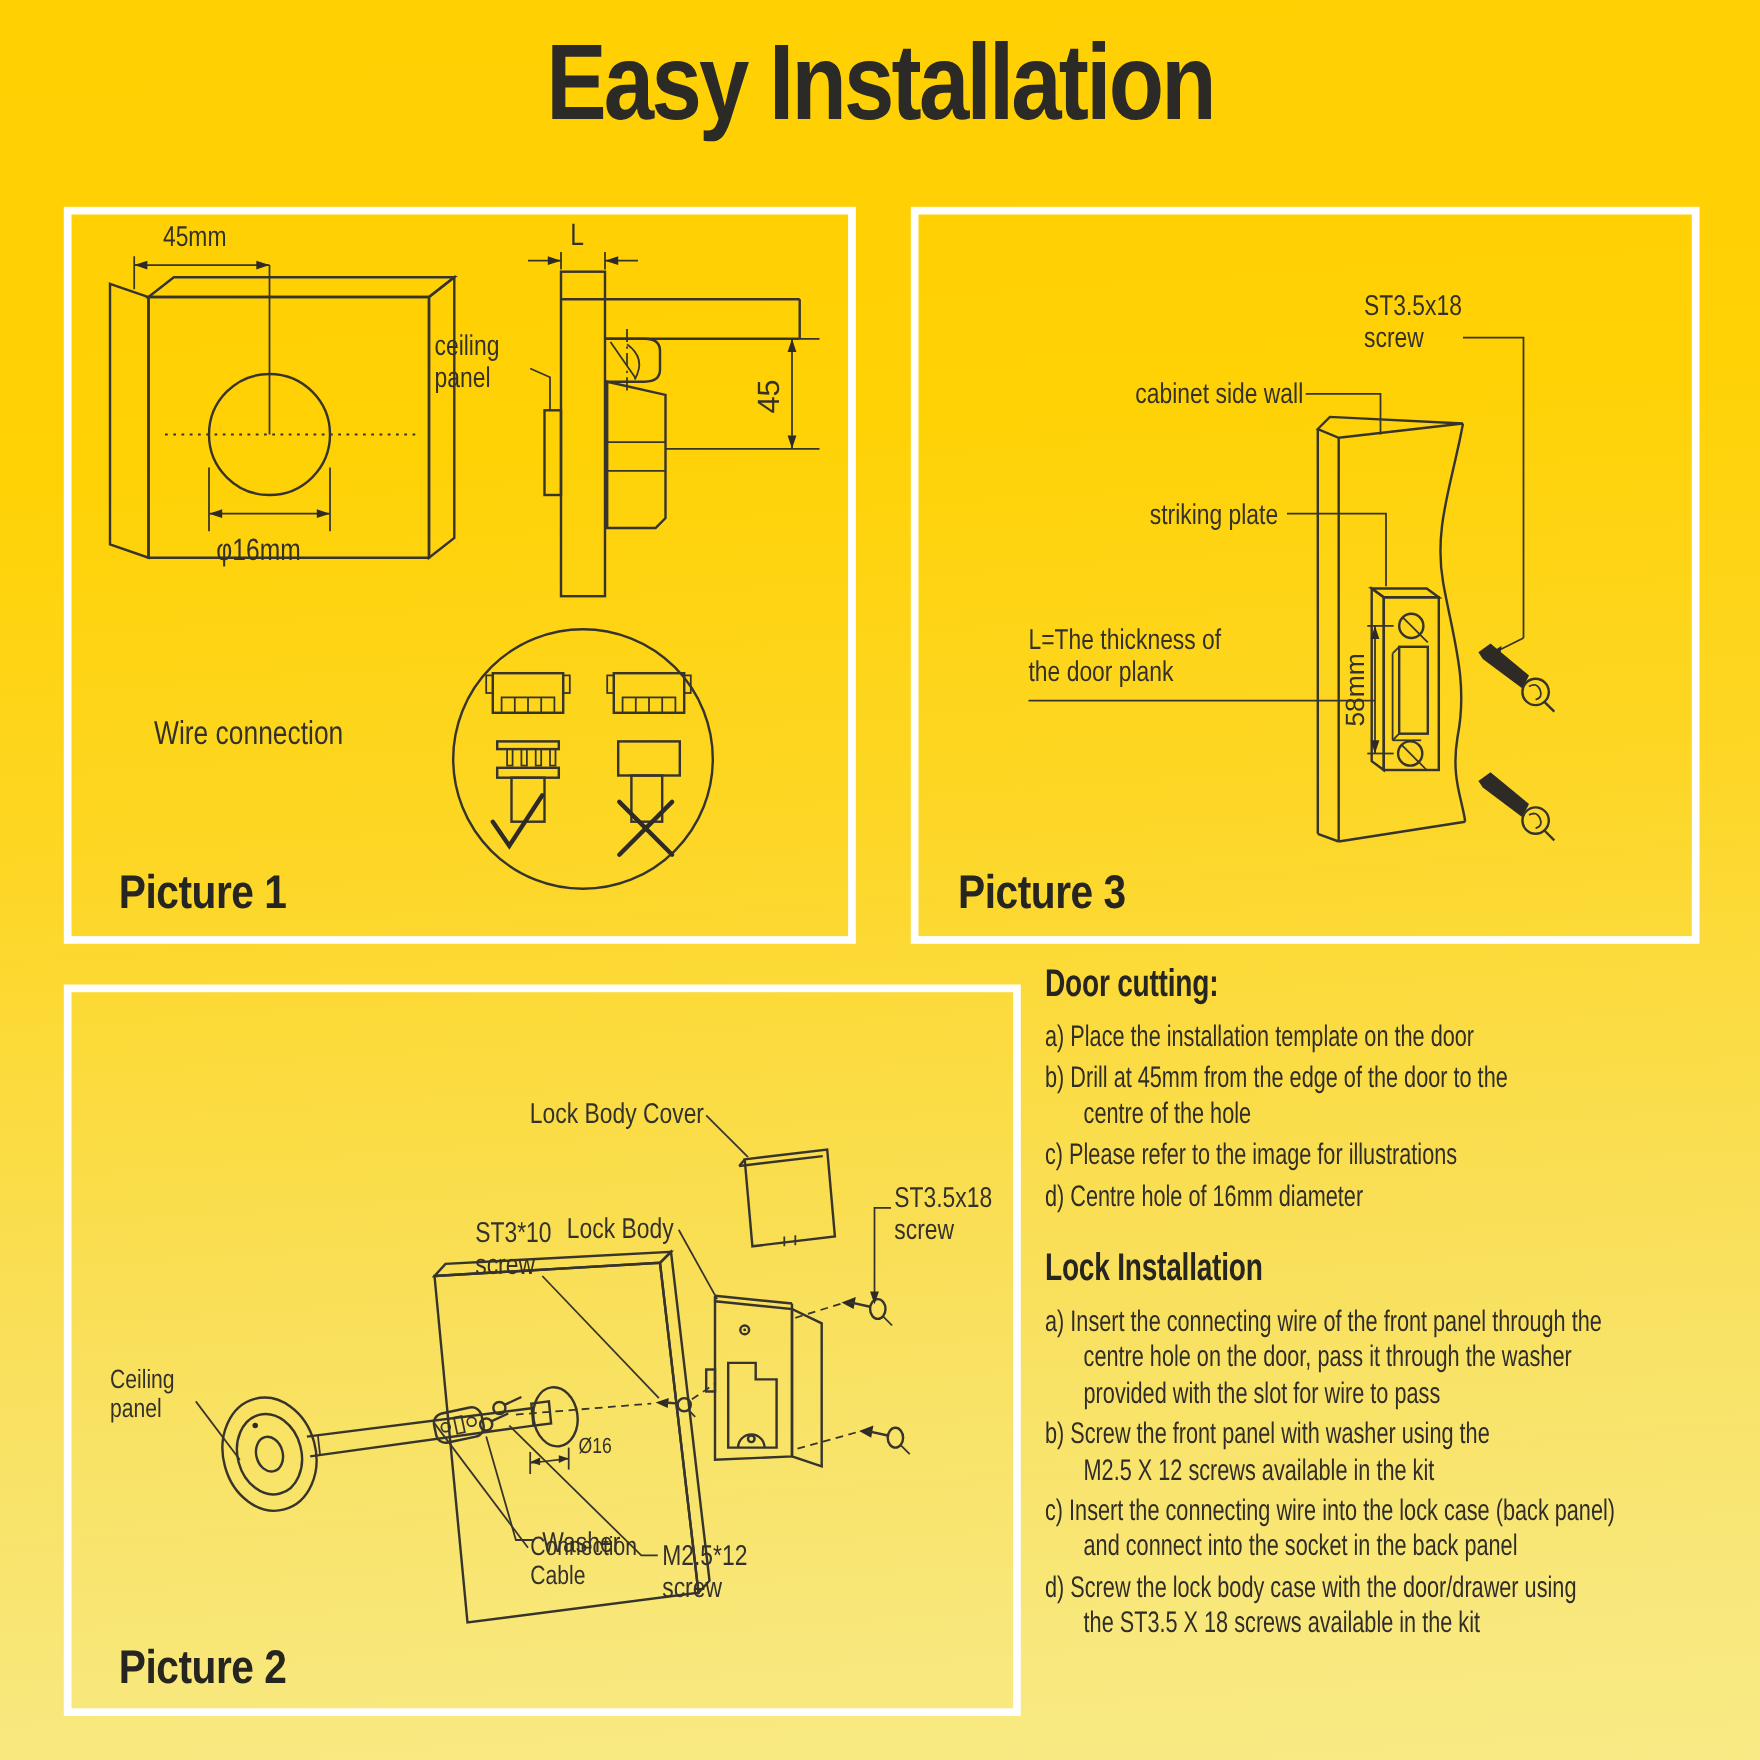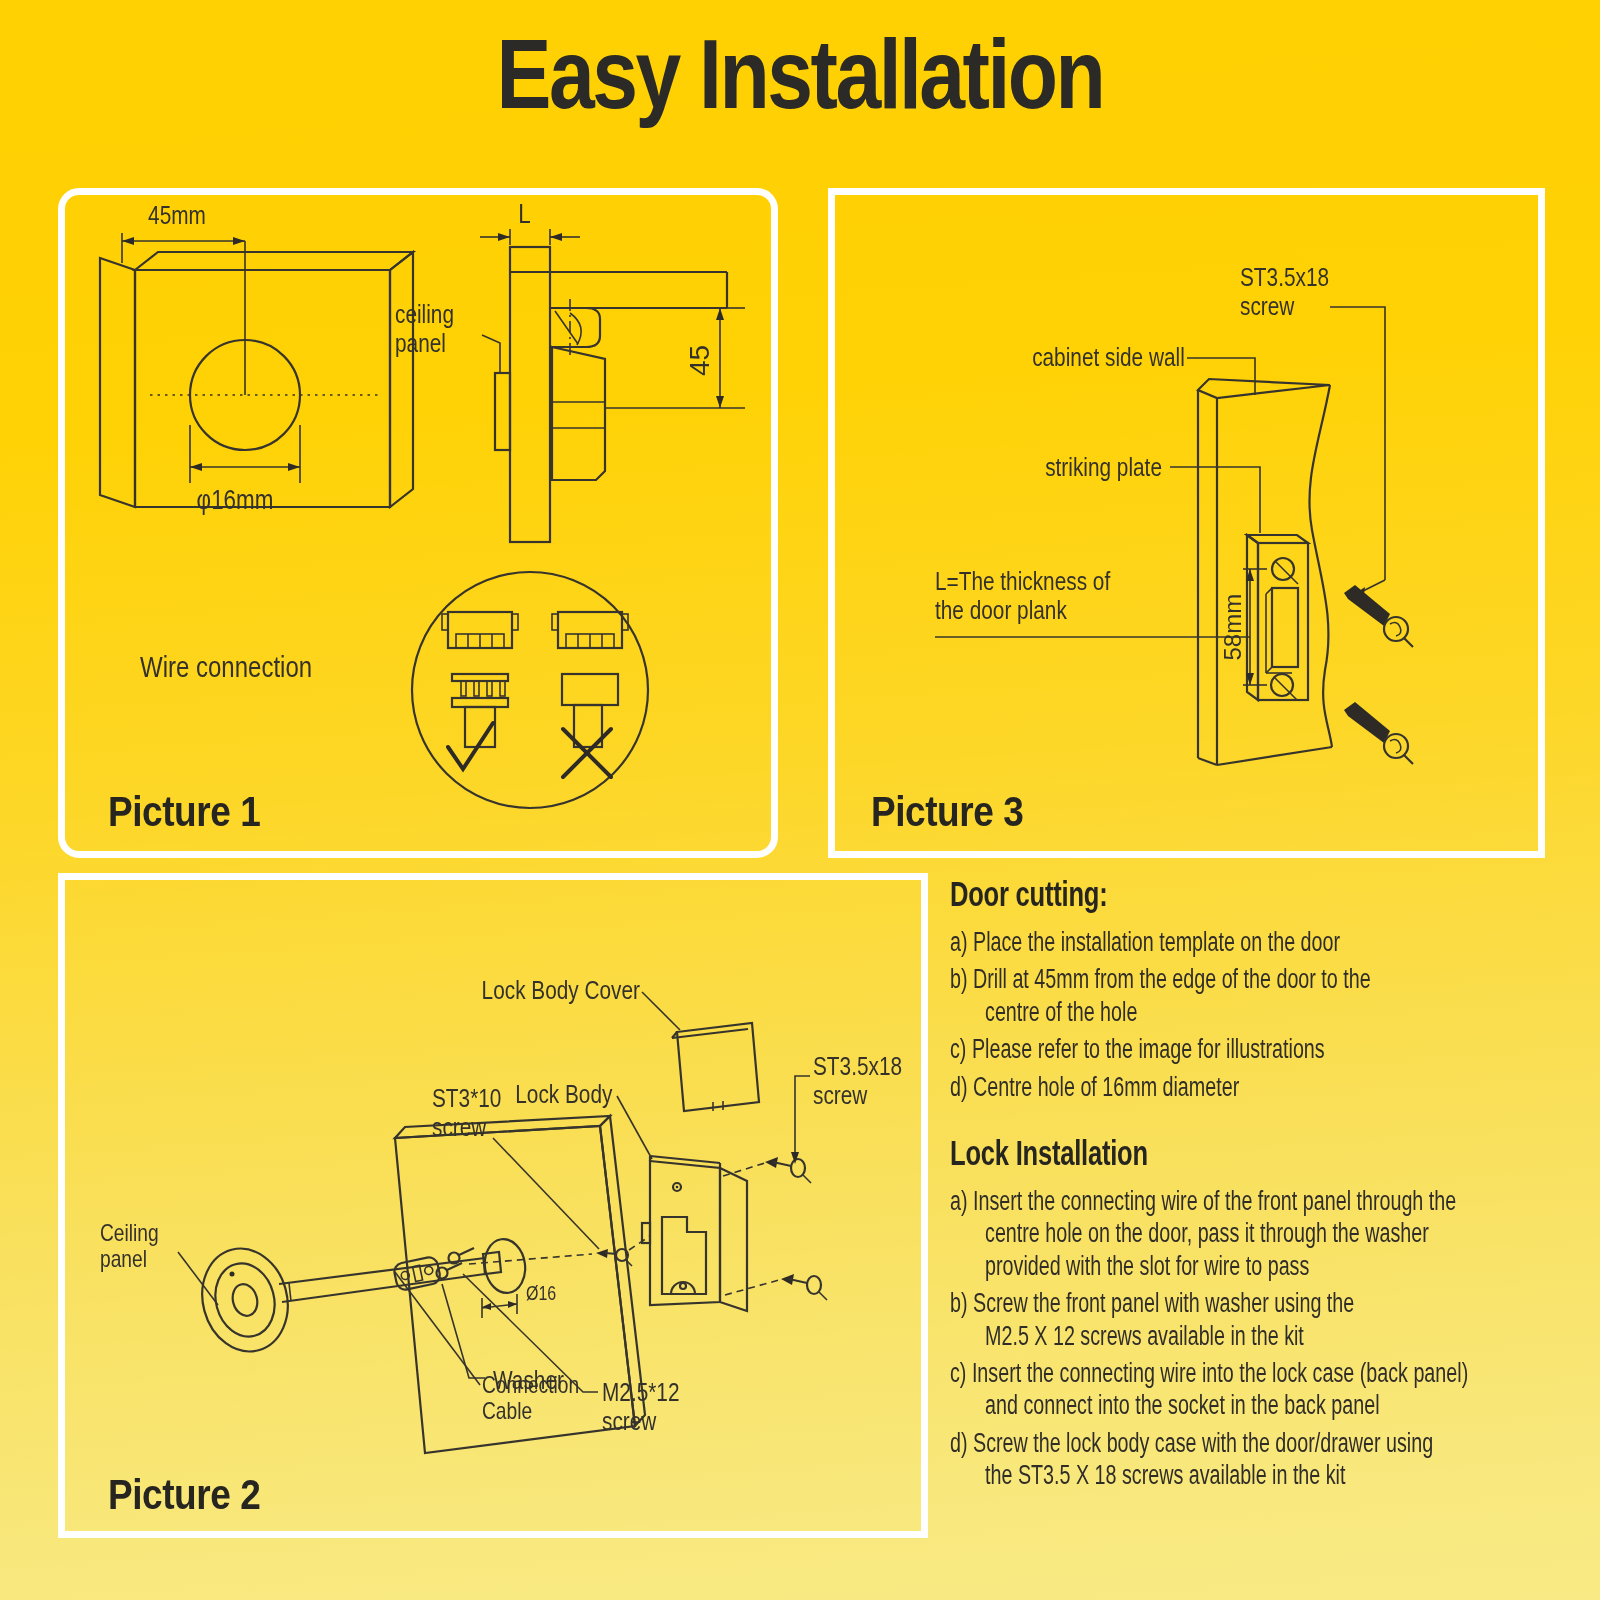--- a/index.html
+++ b/index.html
@@ -15,7 +15,7 @@
     transform:scaleX(0.84);
   }
   .panel{position:absolute;border:7px solid #ffffff;box-sizing:border-box;}
-  .p1{left:58px;top:188px;width:720px;height:670px;border-radius:21px;}
+  .p1{left:58px;top:188px;width:720px;height:670px;}
   .p3{left:828px;top:188px;width:717px;height:670px;}
   .p2{left:58px;top:873px;width:870px;height:665px;}
   .panel svg{position:absolute;left:0;top:0;}

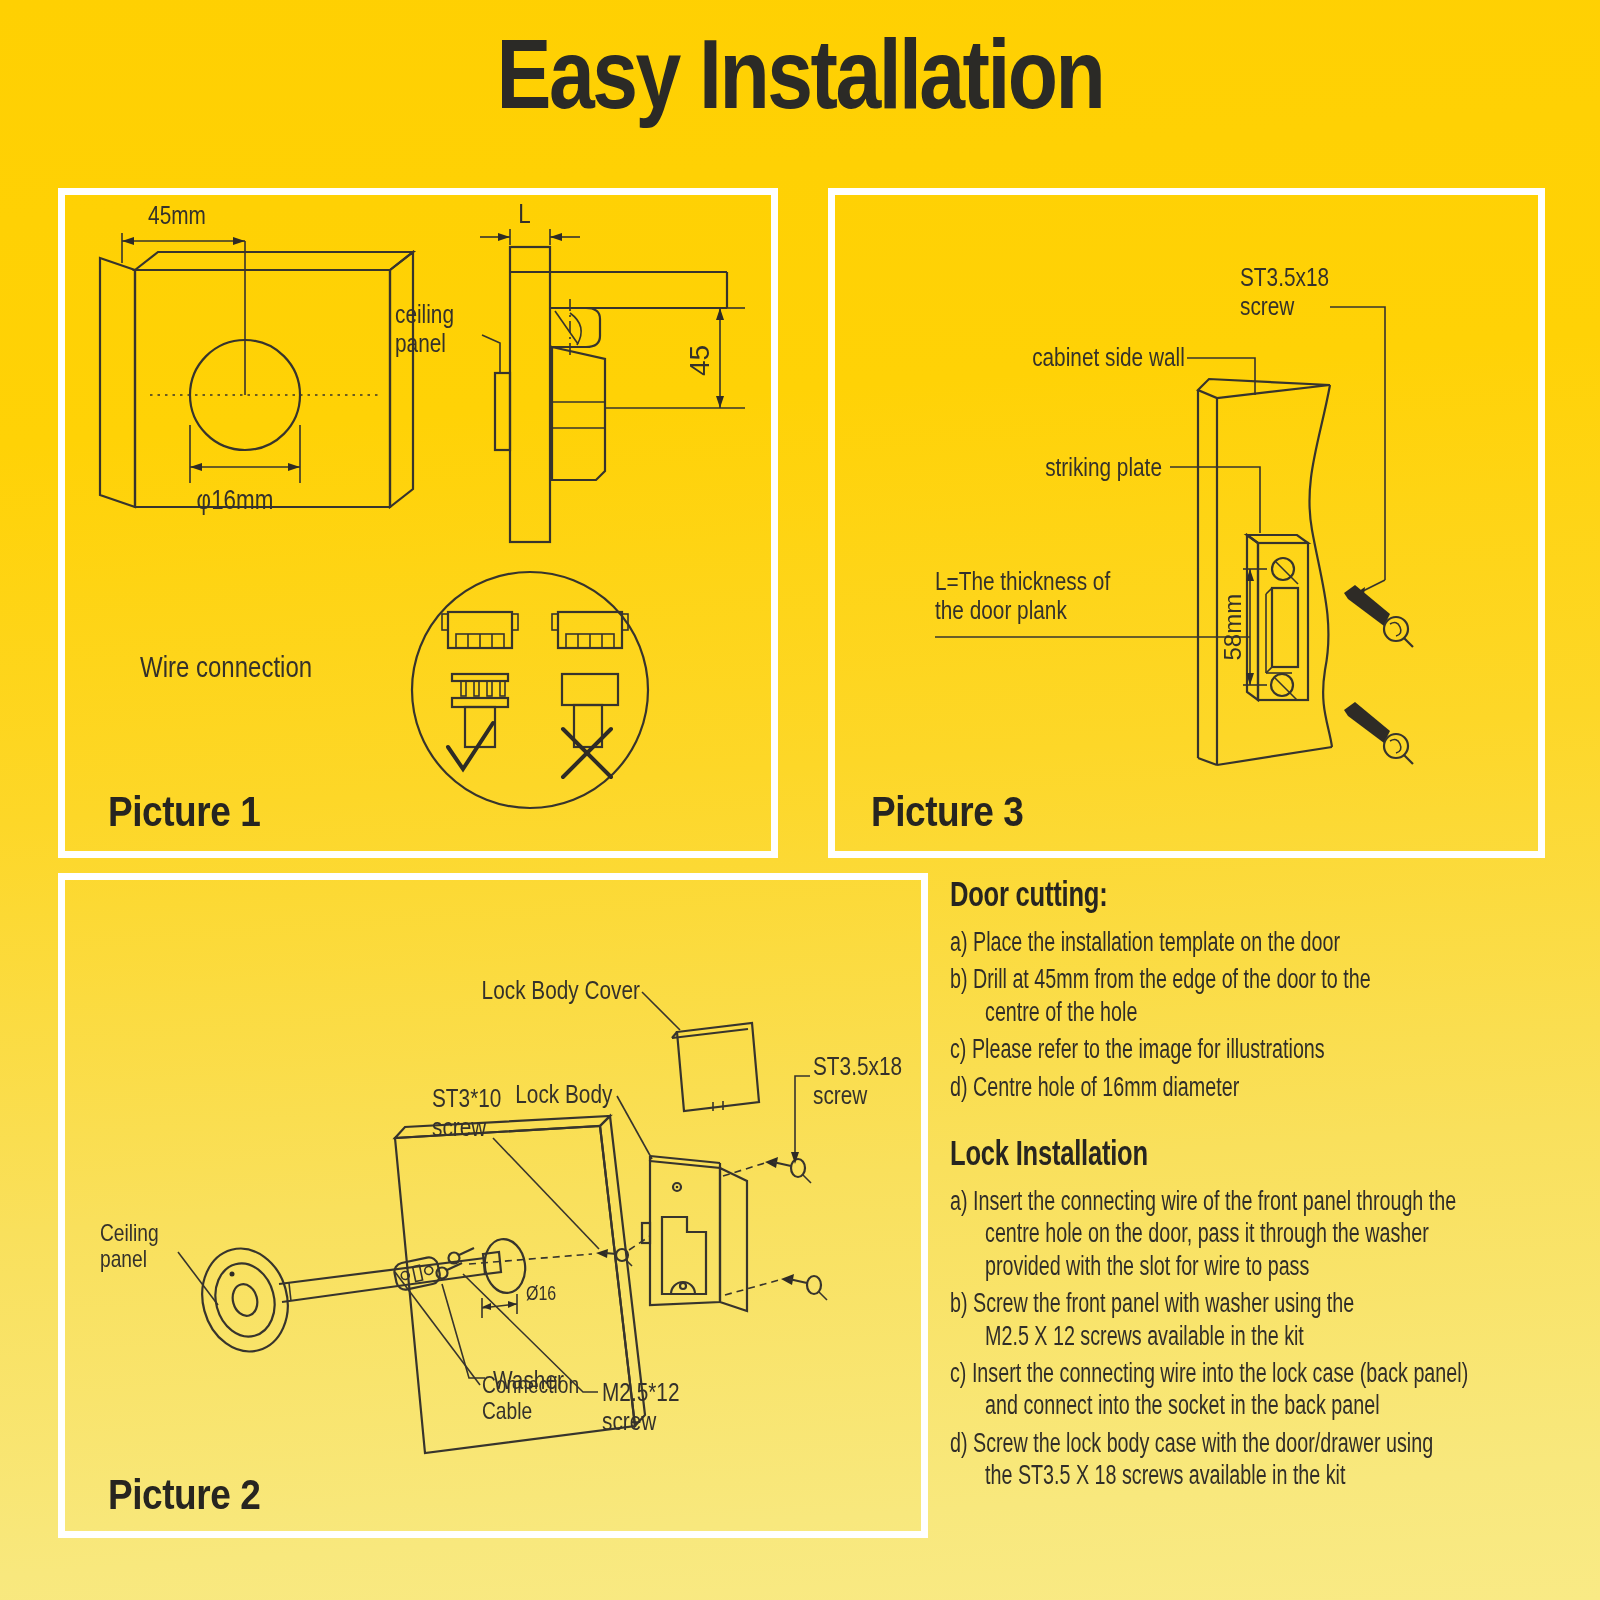--- a/index.html
+++ b/index.html
@@ -17,7 +17,7 @@
   .panel{position:absolute;border:7px solid #ffffff;box-sizing:border-box;}
   .p1{left:58px;top:188px;width:720px;height:670px;}
   .p3{left:828px;top:188px;width:717px;height:670px;}
-  .p2{left:58px;top:873px;width:870px;height:665px;}
+  .p2{left:58px;top:895px;width:870px;height:665px;}
   .panel svg{position:absolute;left:0;top:0;}
   .lbl{position:absolute;font-size:26px;line-height:1.1;color:#34312b;white-space:pre-line;}
   .al{transform:scaleX(0.8);transform-origin:left top;}

